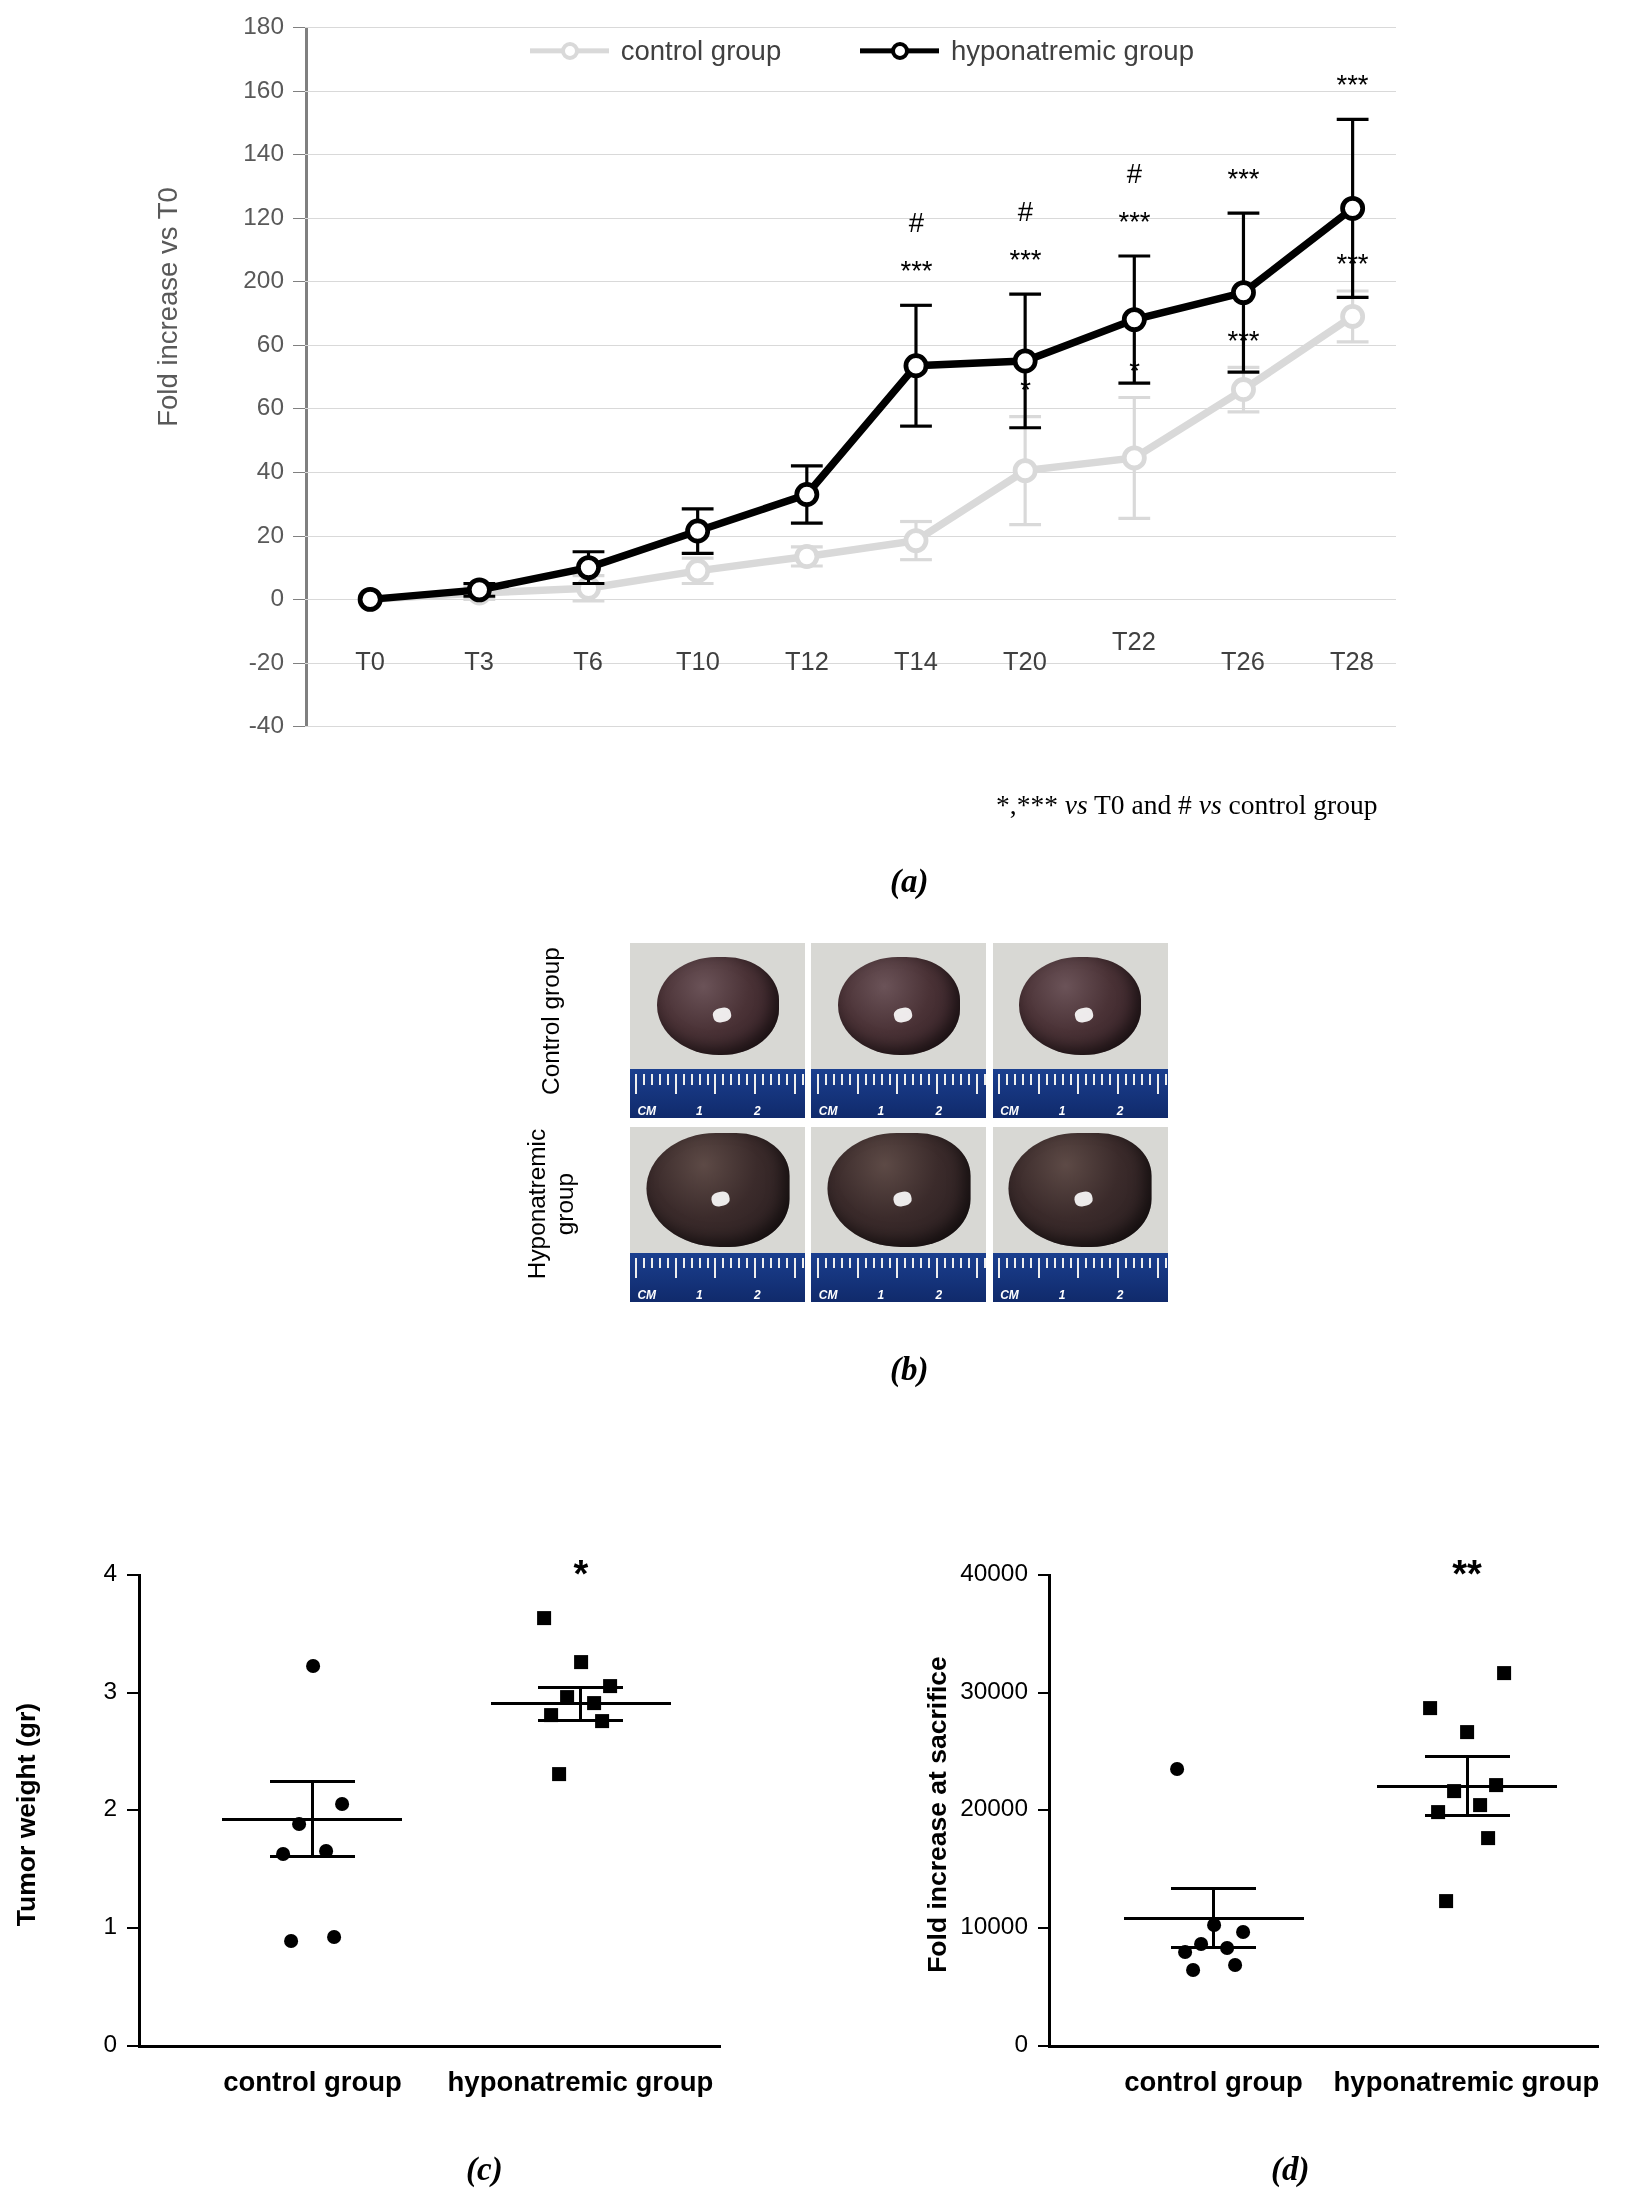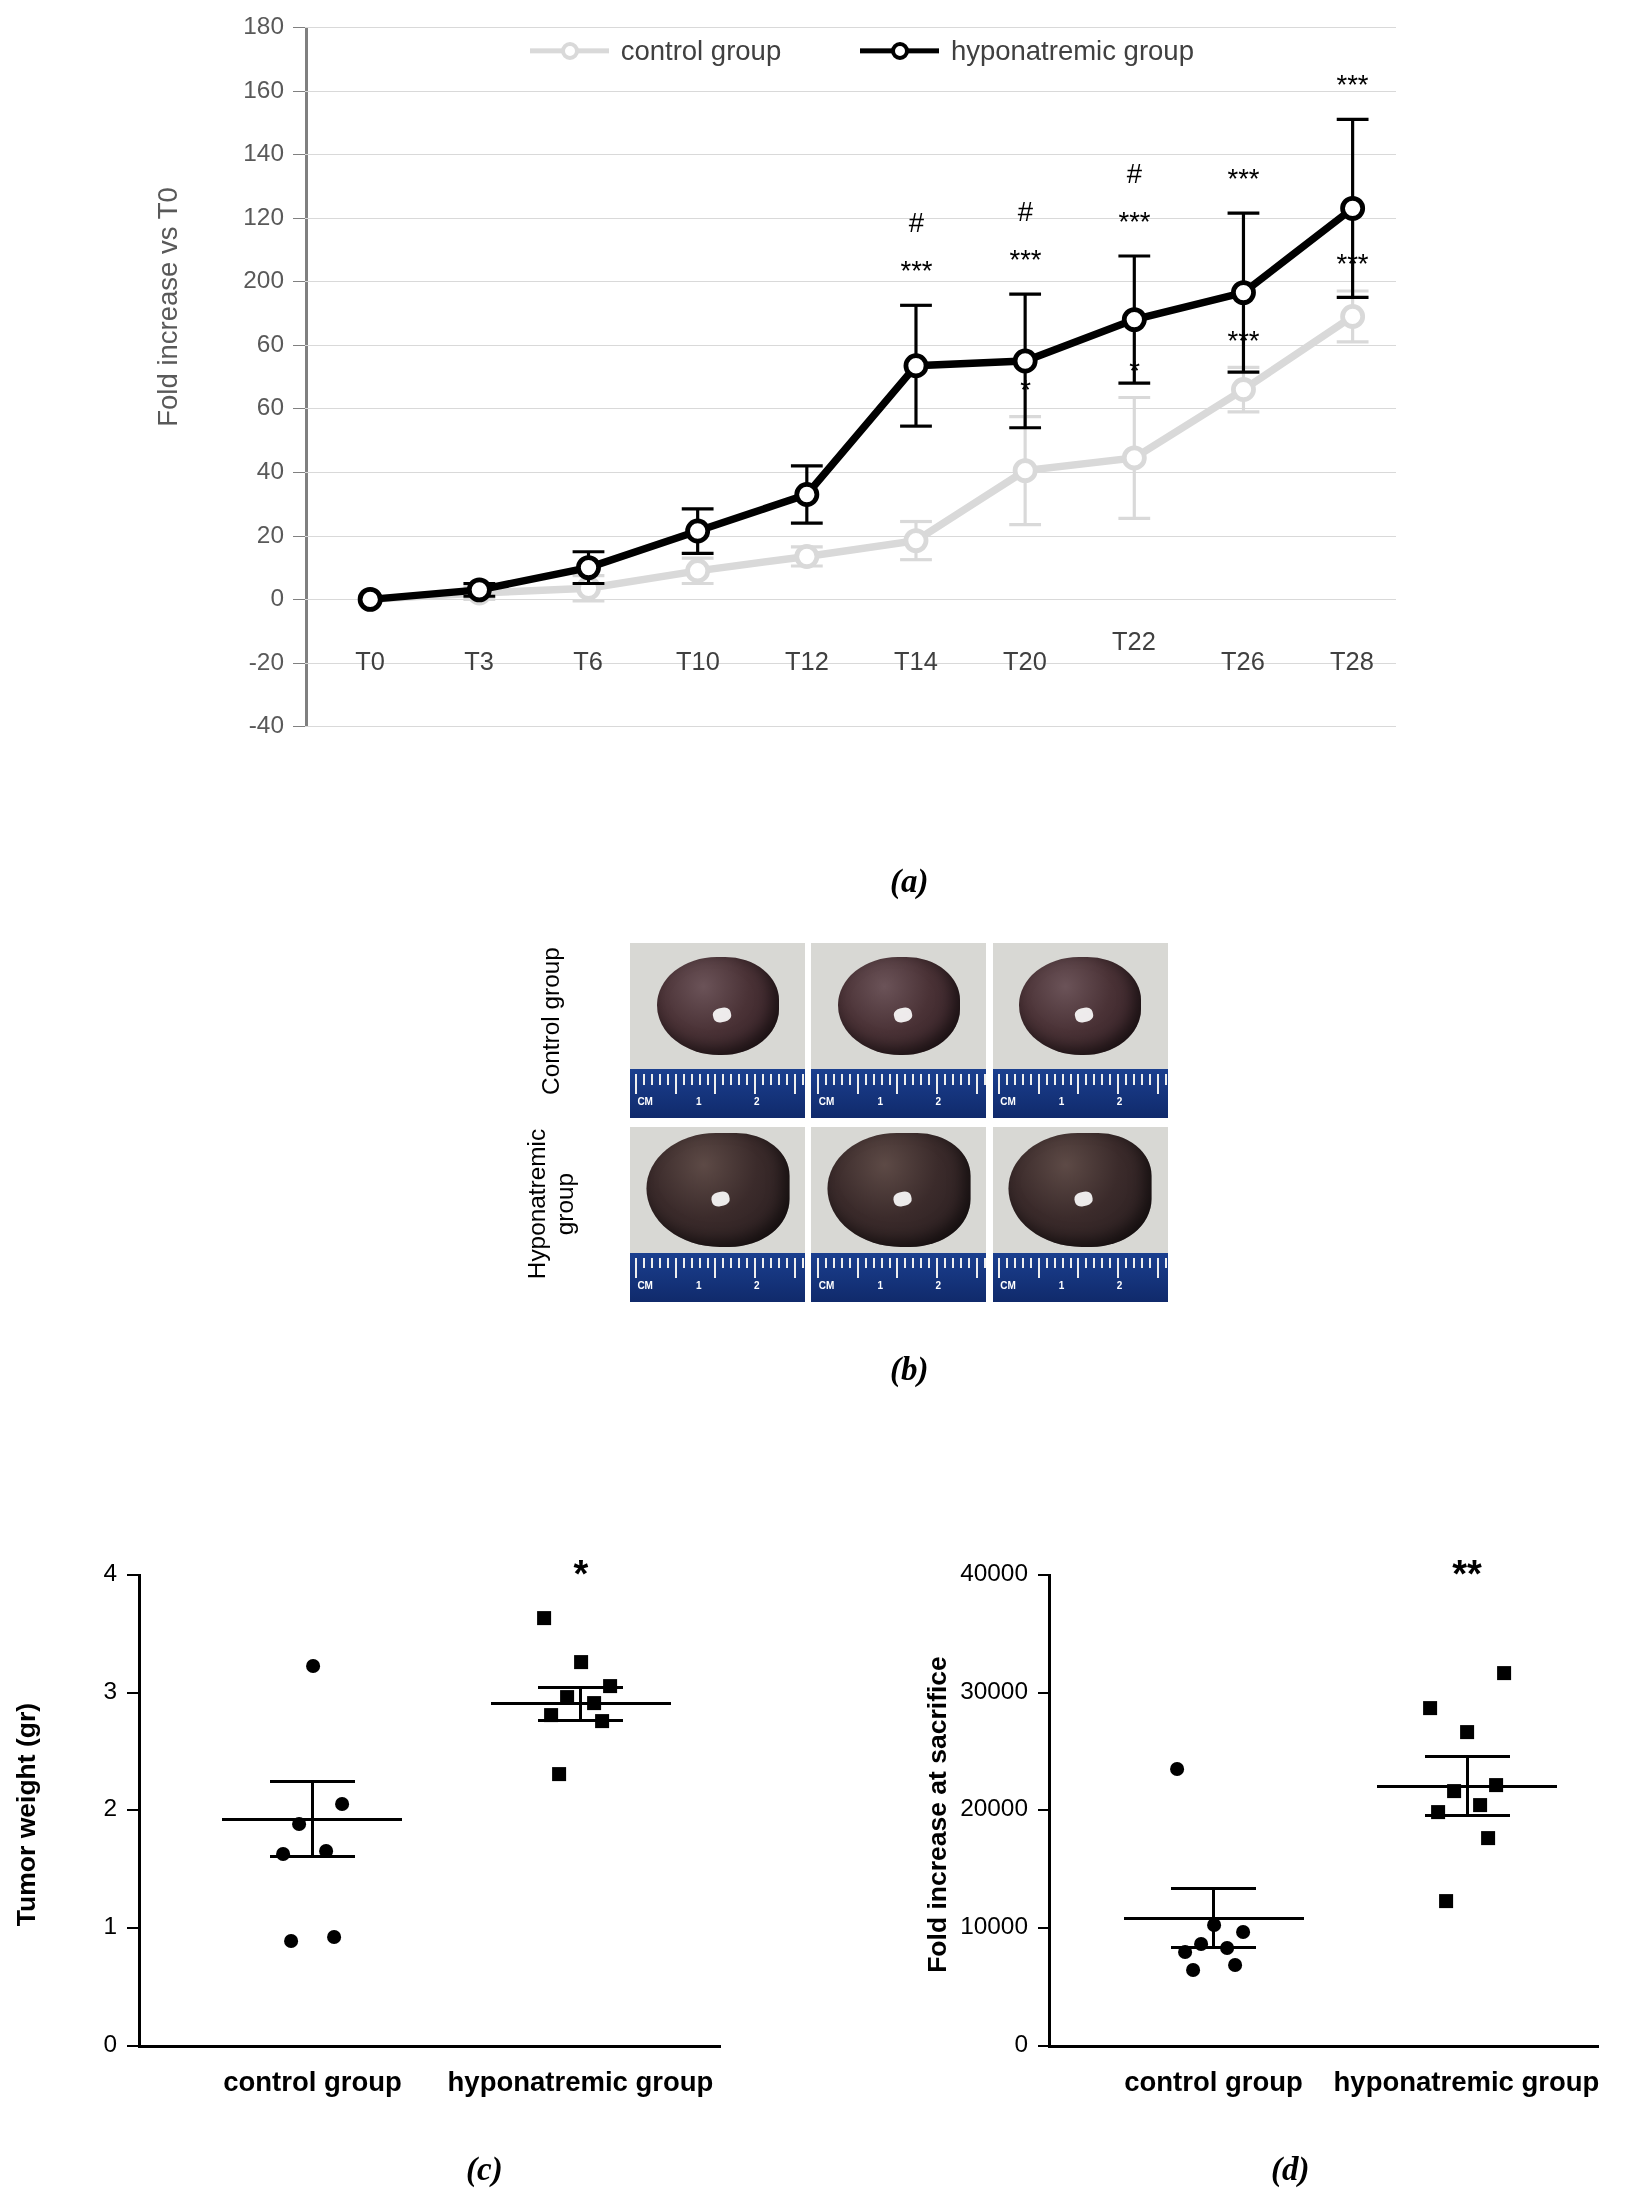--- a/index.html
+++ b/index.html
@@ -319,6 +319,9 @@
       </div>
     </div>
 
+    <div class="note-a">
+      <span>*,*** </span><i>vs</i><span> T0 and # </span><i>vs</i><span> control group</span>
+    </div>
 
     <div class="panel-letter" style="left:890px; top:863px;">(a)</div>
   </div>

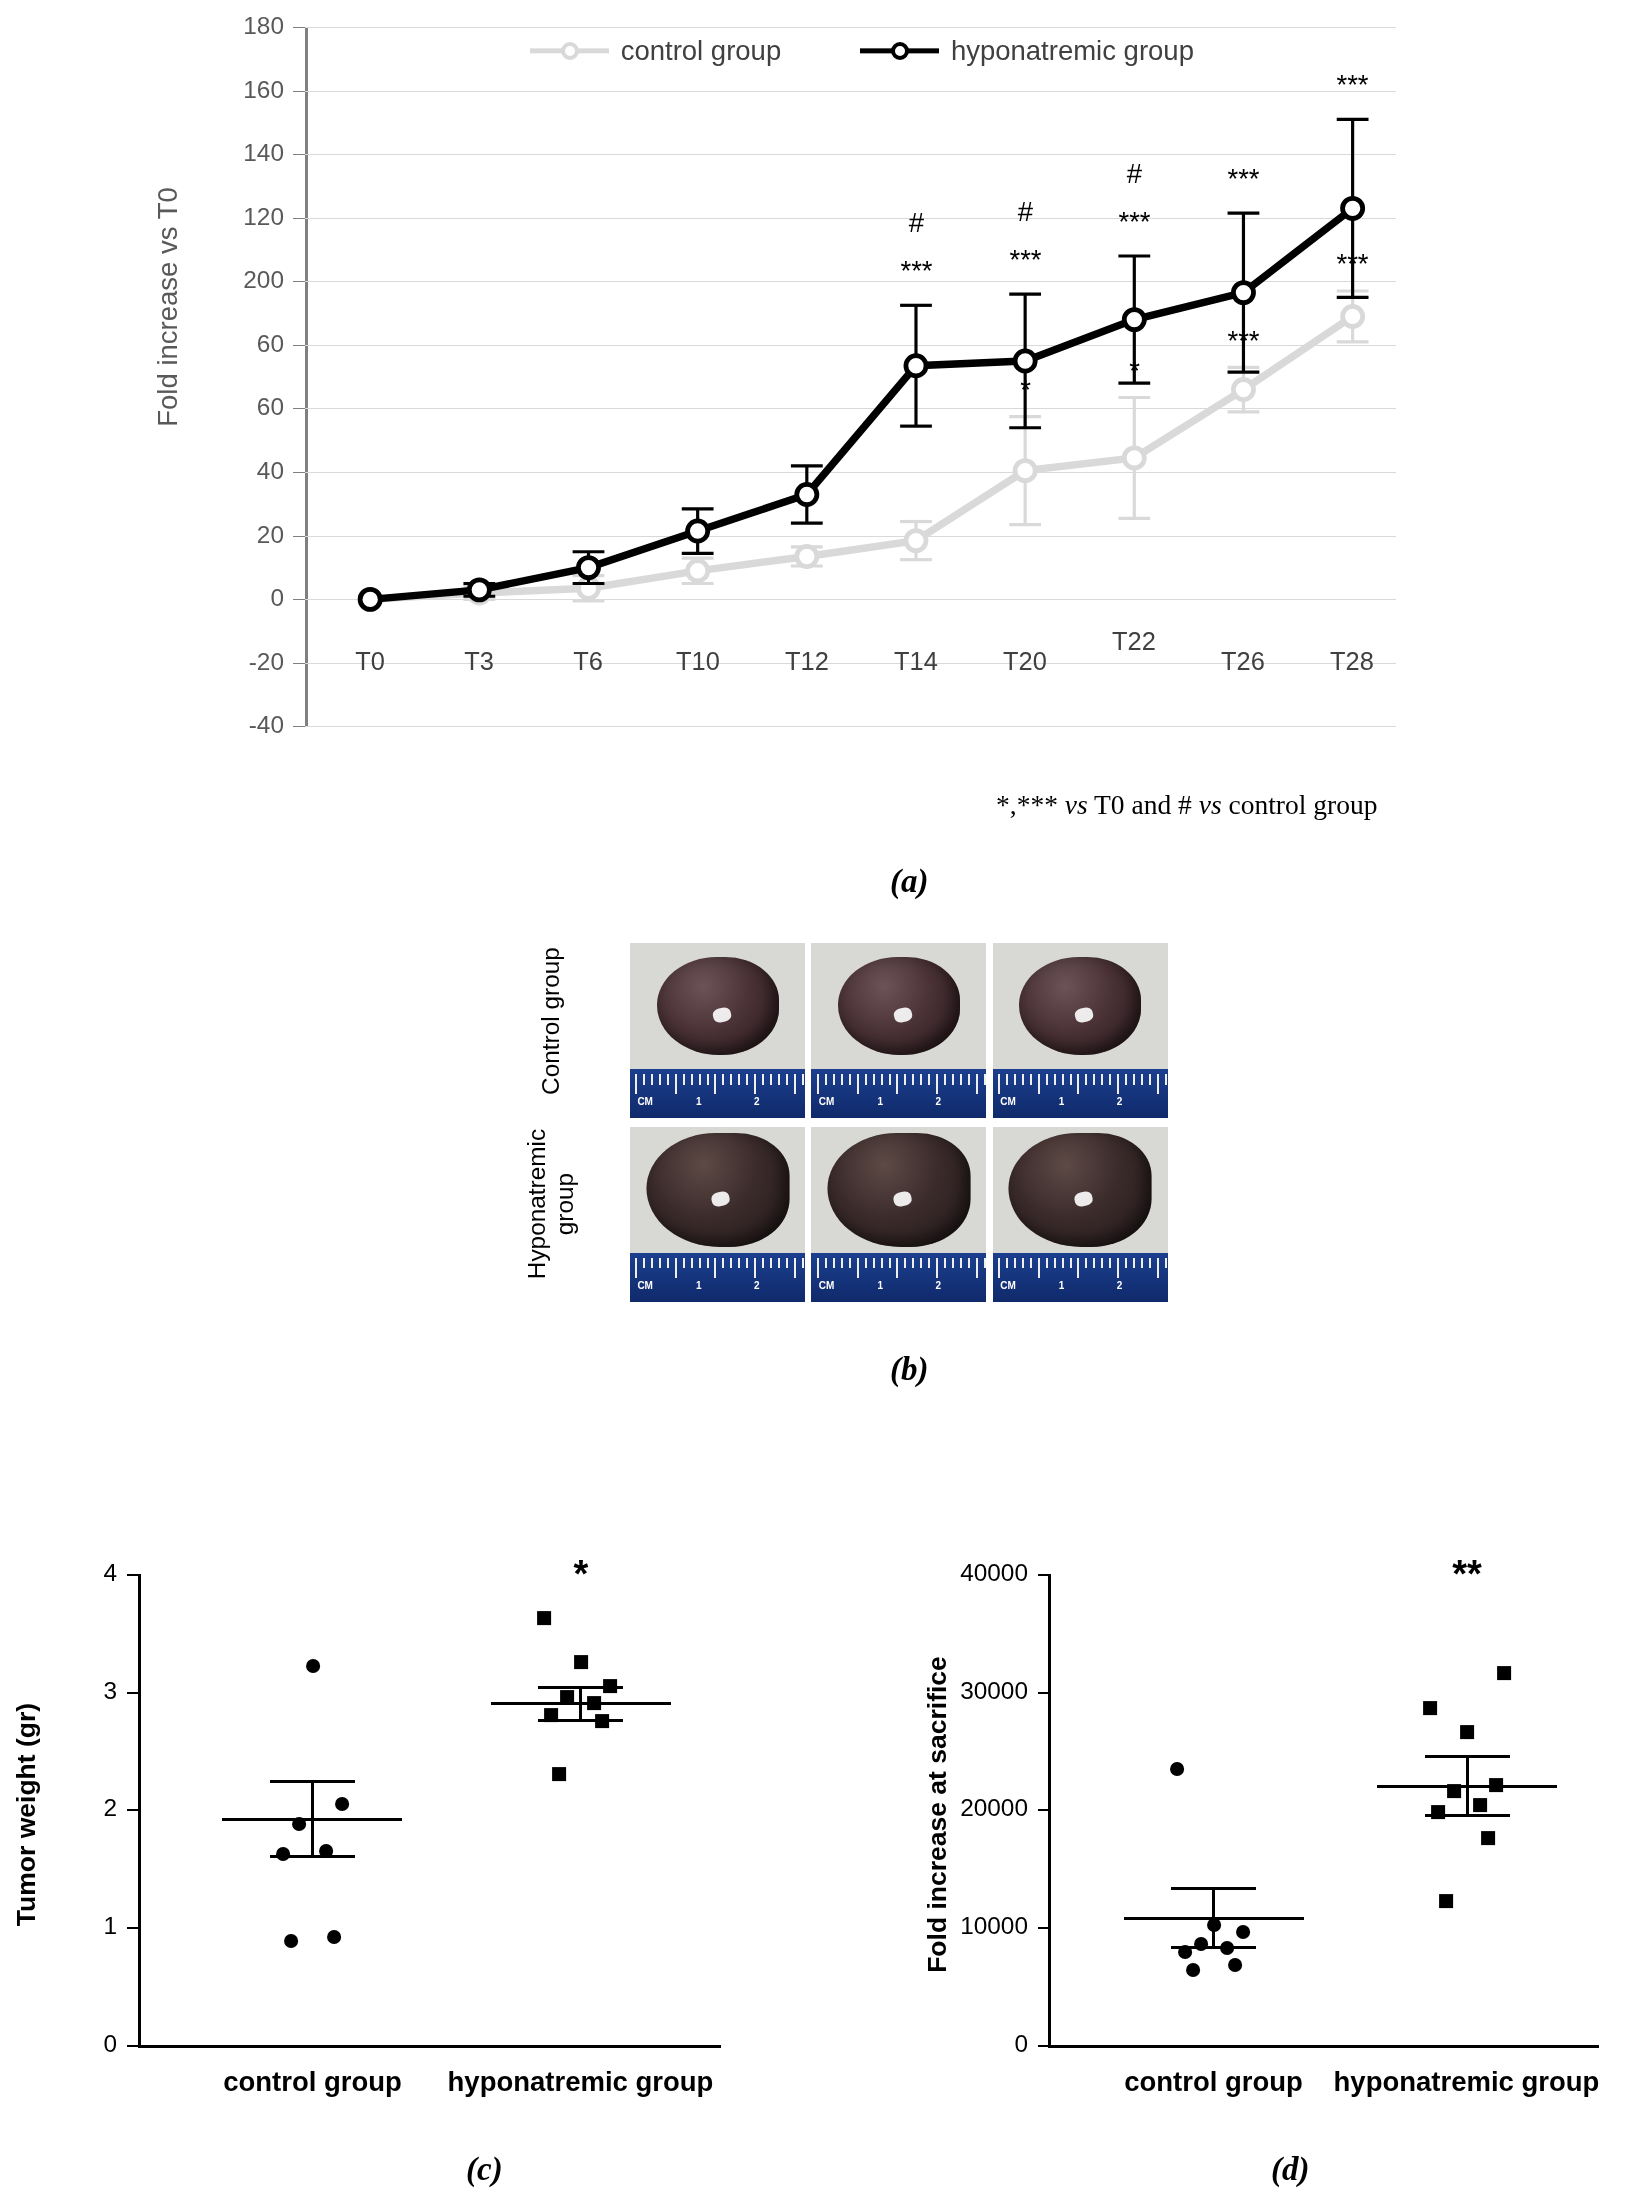--- a/index.html
+++ b/index.html
@@ -92,7 +92,7 @@
   }
   .ruler .tickset { position:absolute; left:5.3px; top:5.3px; right:0; height:21px; }
   .ruler .t { position:absolute; top:0; width:2.1px; background:#eee; }
-  .ruler .lbl { position:absolute; bottom:11px; color:#fff; font-size:10px; font-weight:bold; }
+  .ruler .lbl { position:absolute; bottom:0; color:#fff; font-size:12px; font-style:italic; font-weight:bold; }
   .brow-label {
     position:absolute; width:159px; text-align:center; font-size:24.4px; color:#000;
     transform: rotate(-90deg);

